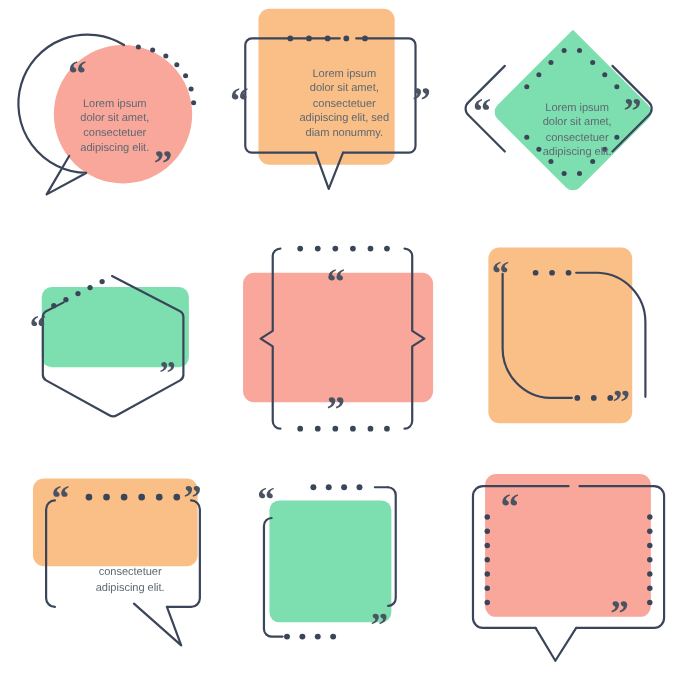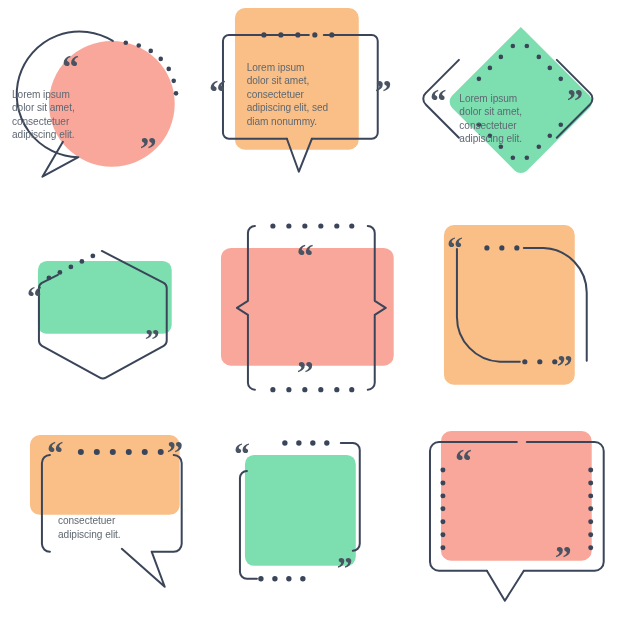--- a/index.html
+++ b/index.html
@@ -35,6 +35,7 @@
   .qtext {
     position: absolute;
     left: 0; right: 0;
+    text-align: center;
     color: #5f6872;
     font-size: 10.1px;
     line-height: 13.4px;

